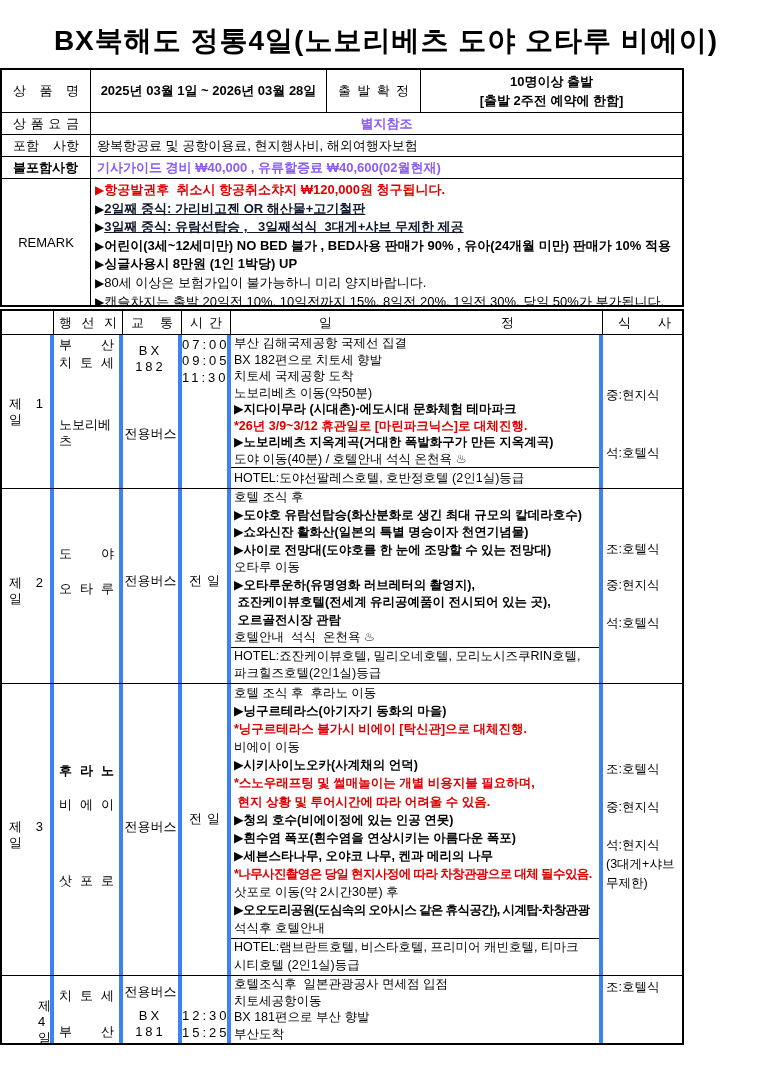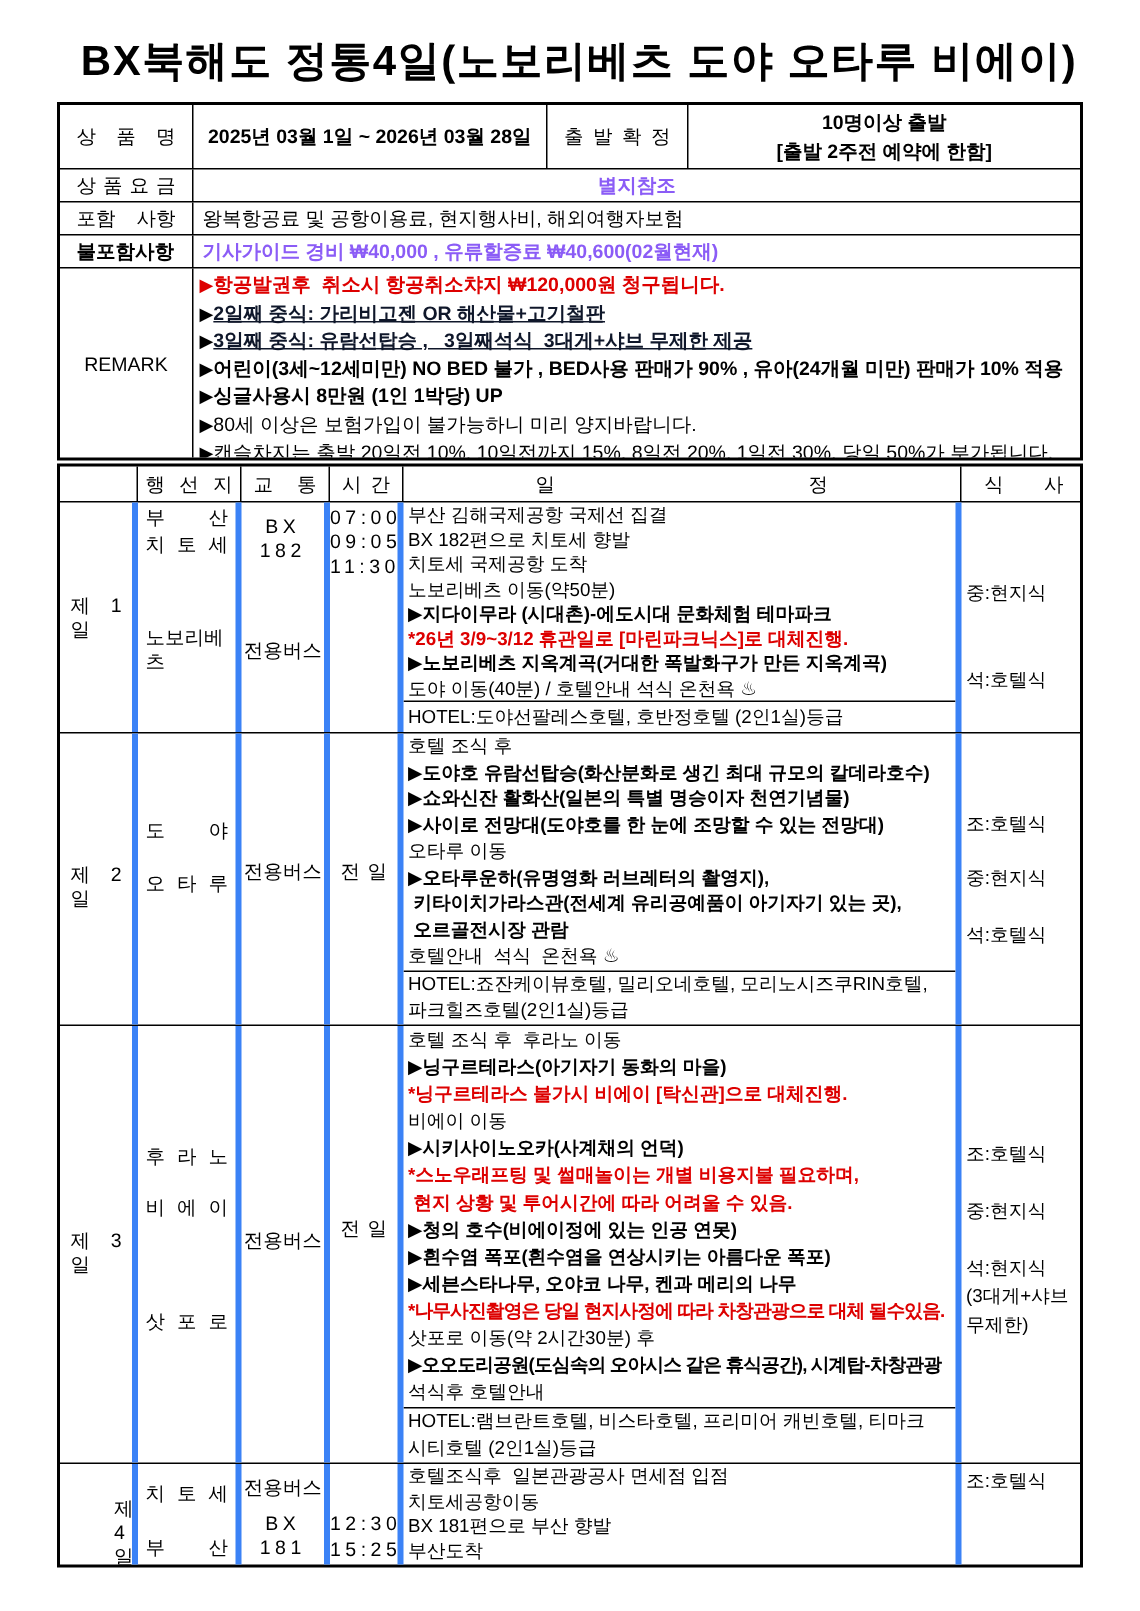--- a/index.html
+++ b/index.html
@@ -7,7 +7,7 @@
   .doc{position:relative;width:760px;height:1074px;overflow:hidden;}
   .title{margin-top:22px;text-align:center;font-size:28px;font-weight:bold;letter-spacing:1px;white-space:nowrap;padding-left:12px;}
   
-  .tbl{width:684px;margin-left:38px;border:2px solid #000;box-sizing:border-box;background:#fff;}
+  .tbl{width:684px;border:2px solid #000;box-sizing:border-box;background:#fff;}
   .jt{text-align:justify;text-align-last:justify;}
   .b{font-weight:bold;}
   .red{color:#8b5cf6;}

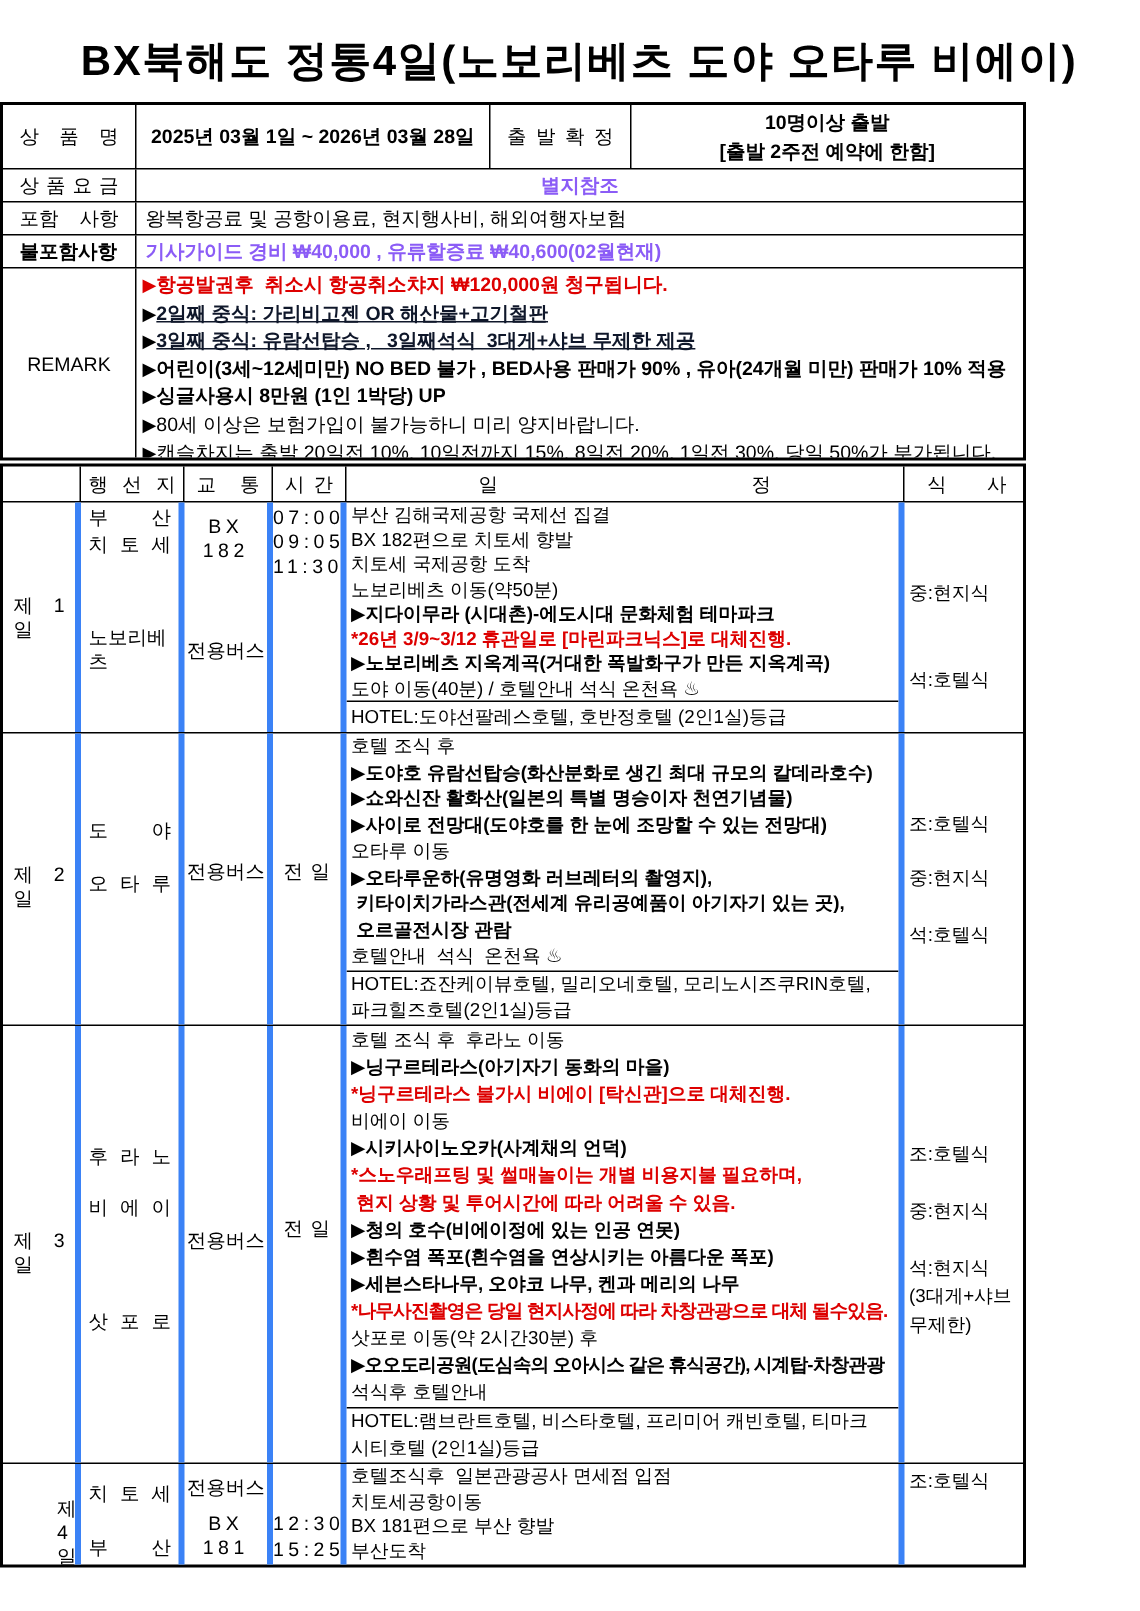--- a/index.html
+++ b/index.html
@@ -214,7 +214,7 @@
           <div class="sl b">▶사이로 전망대(도야호를 한 눈에 조망할 수 있는 전망대)</div>
           <div class="sl">오타루 이동</div>
           <div class="sl b">▶오타루운하(유명영화 러브레터의 촬영지),</div>
-          <div class="sl b"> 키타이치가라스관(전세계 유리공예품이 아기자기 있는 곳),</div>
+          <div class="sl b"> 죠잔케이뷰호텔(전세계 유리공예품이 전시되어 있는 곳),</div>
           <div class="sl b"> 오르골전시장 관람</div>
           <div class="sl">호텔안내  석식  온천욕 ♨</div>
         </div>

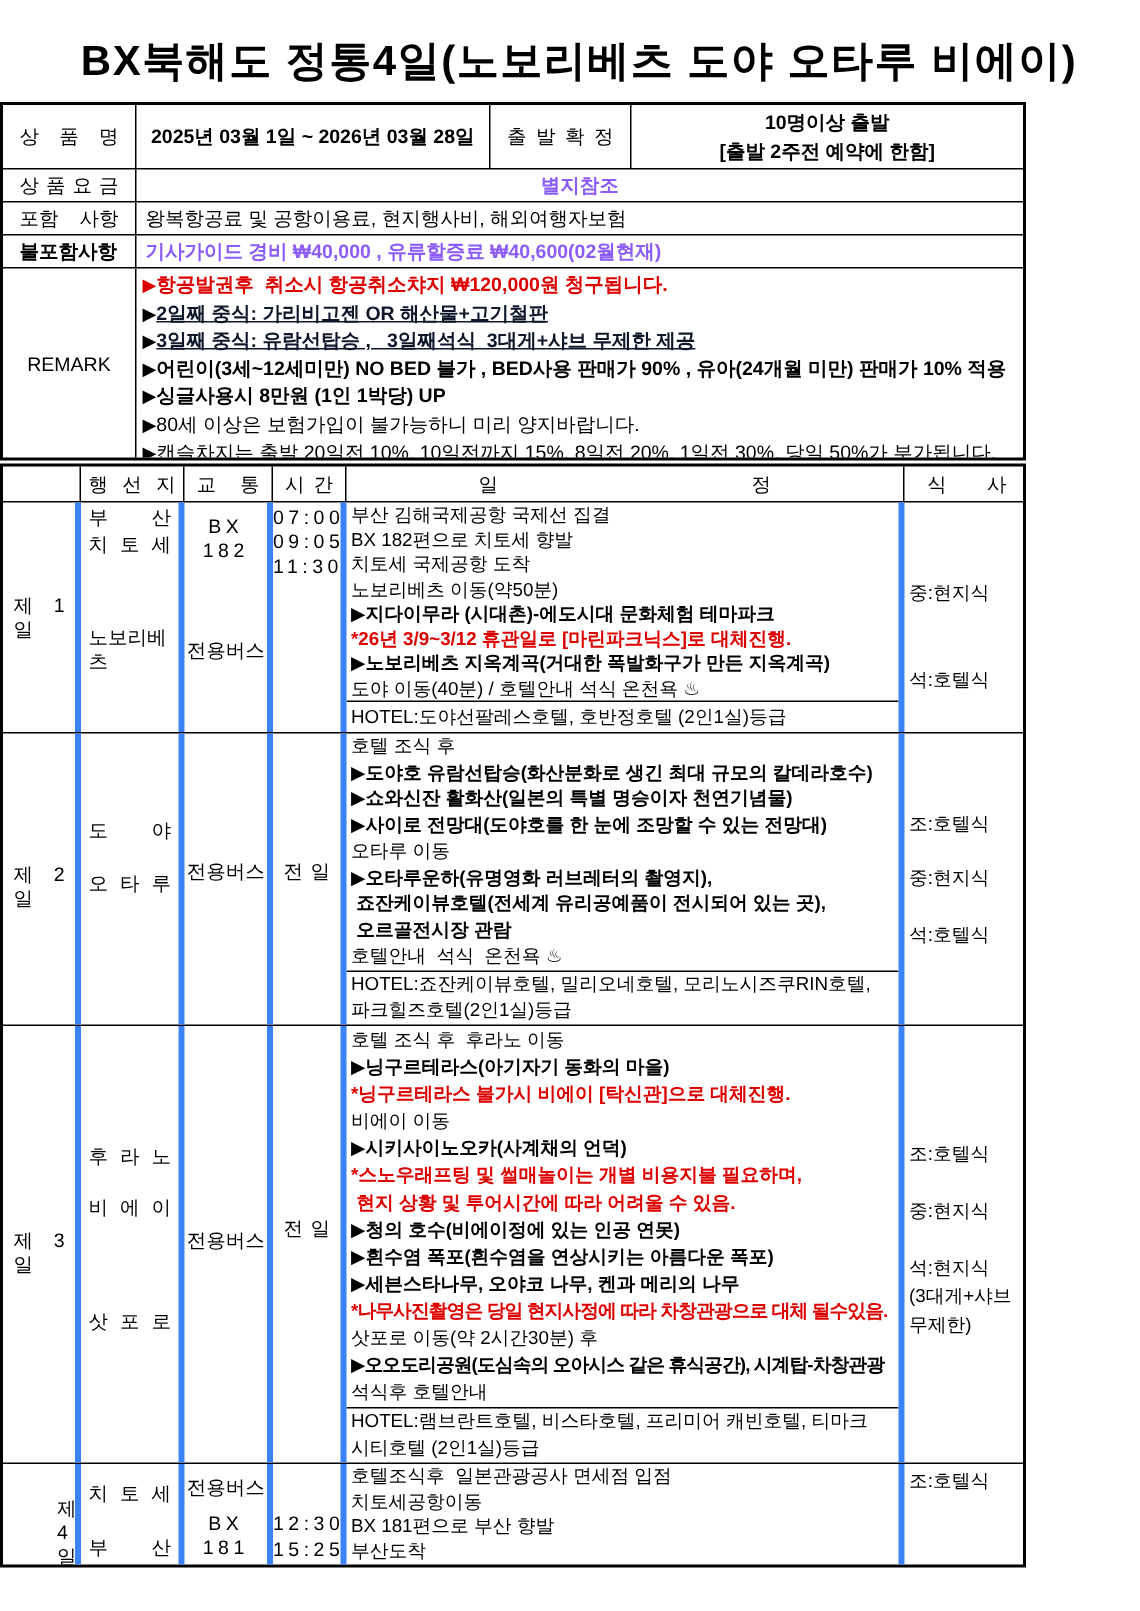--- a/index.html
+++ b/index.html
@@ -235,7 +235,7 @@
         <div class="pi jt jt8" style="top:135px;">제 3 일</div>
       </div>
       <div class="dcell">
-        <div class="pi jt destt" style="top:79px;">후 라 노</div>
+        <div class="pi jt destt" style="top:79px;font-weight:bold;">후 라 노</div>
         <div class="pi jt destt" style="top:113px;">비 에 이</div>
         <div class="pi jt destt" style="top:189px;">삿 포 로</div>
       </div>

